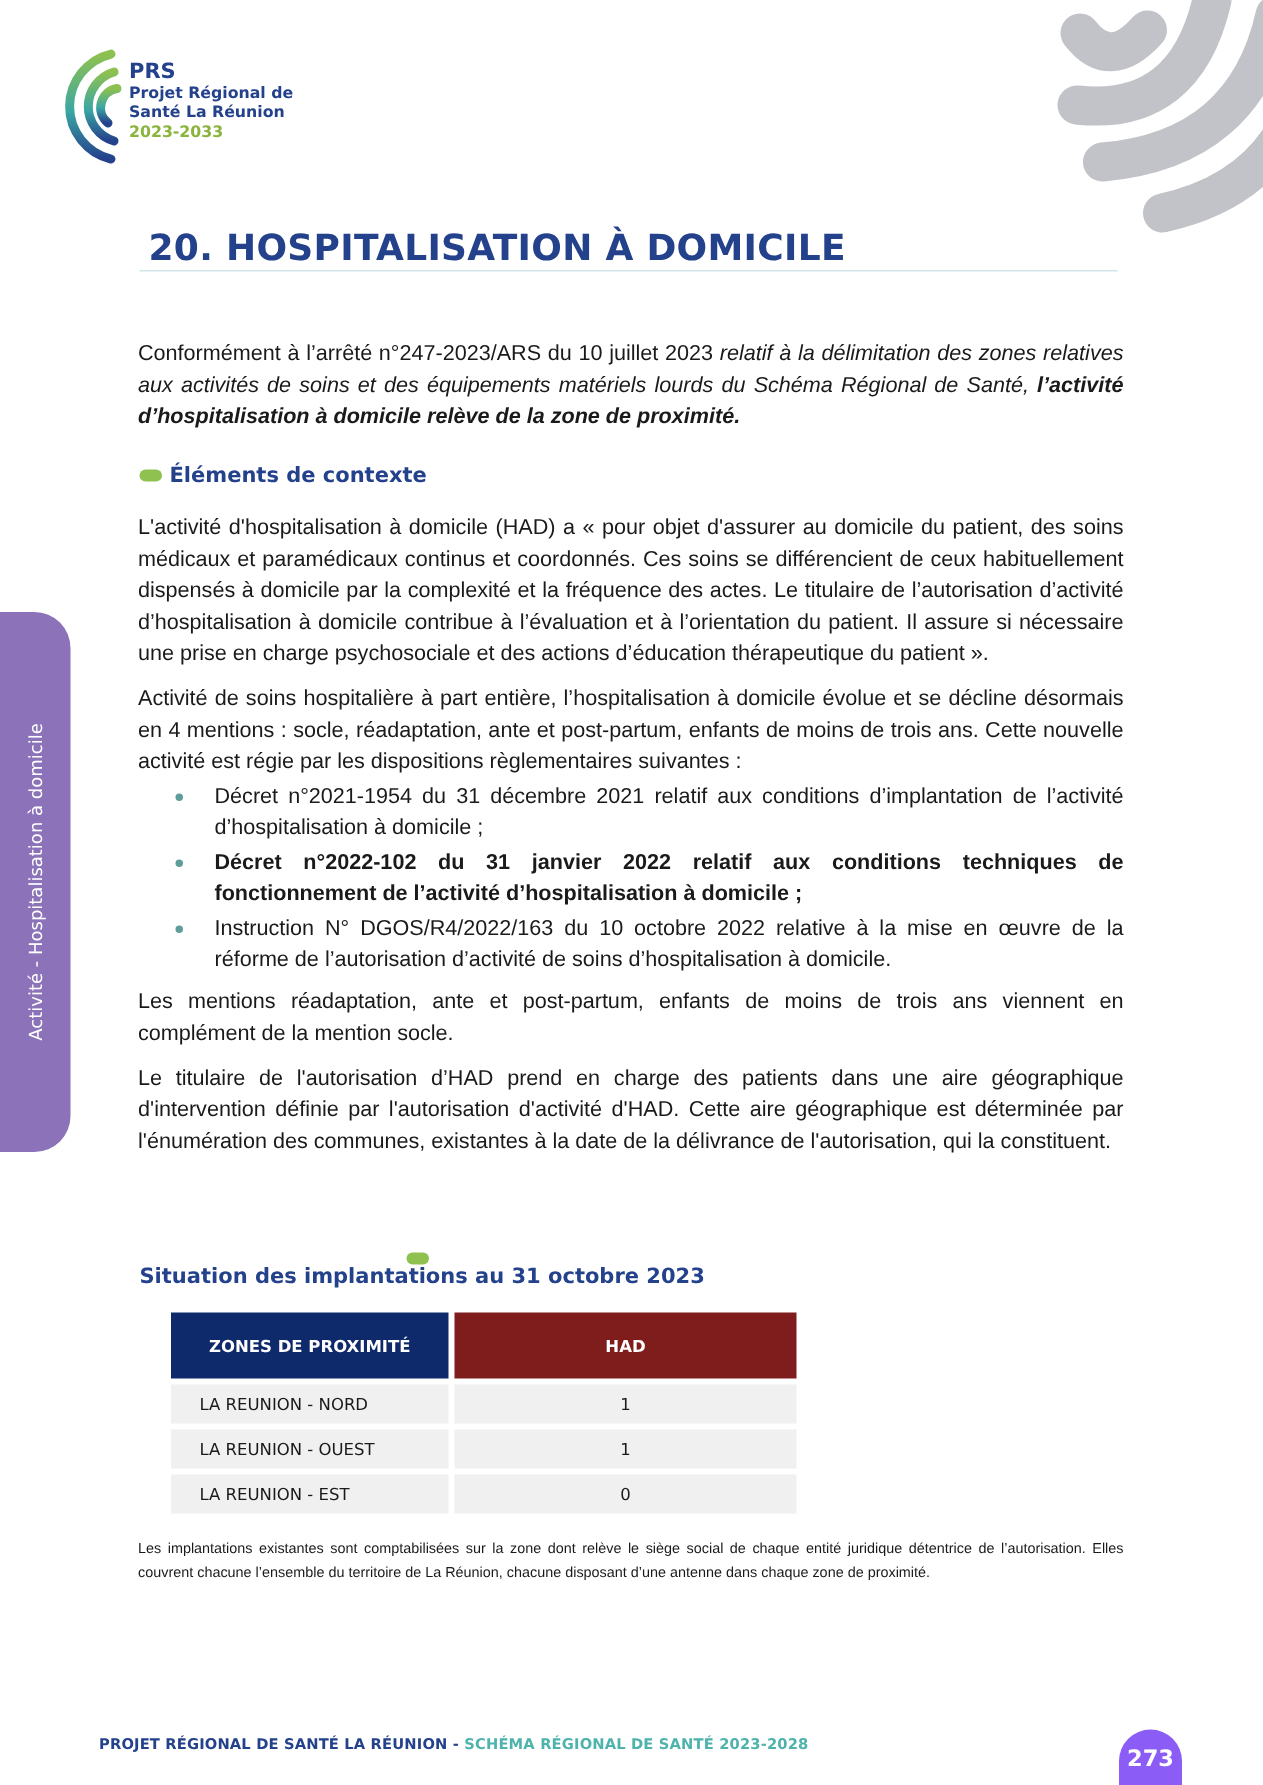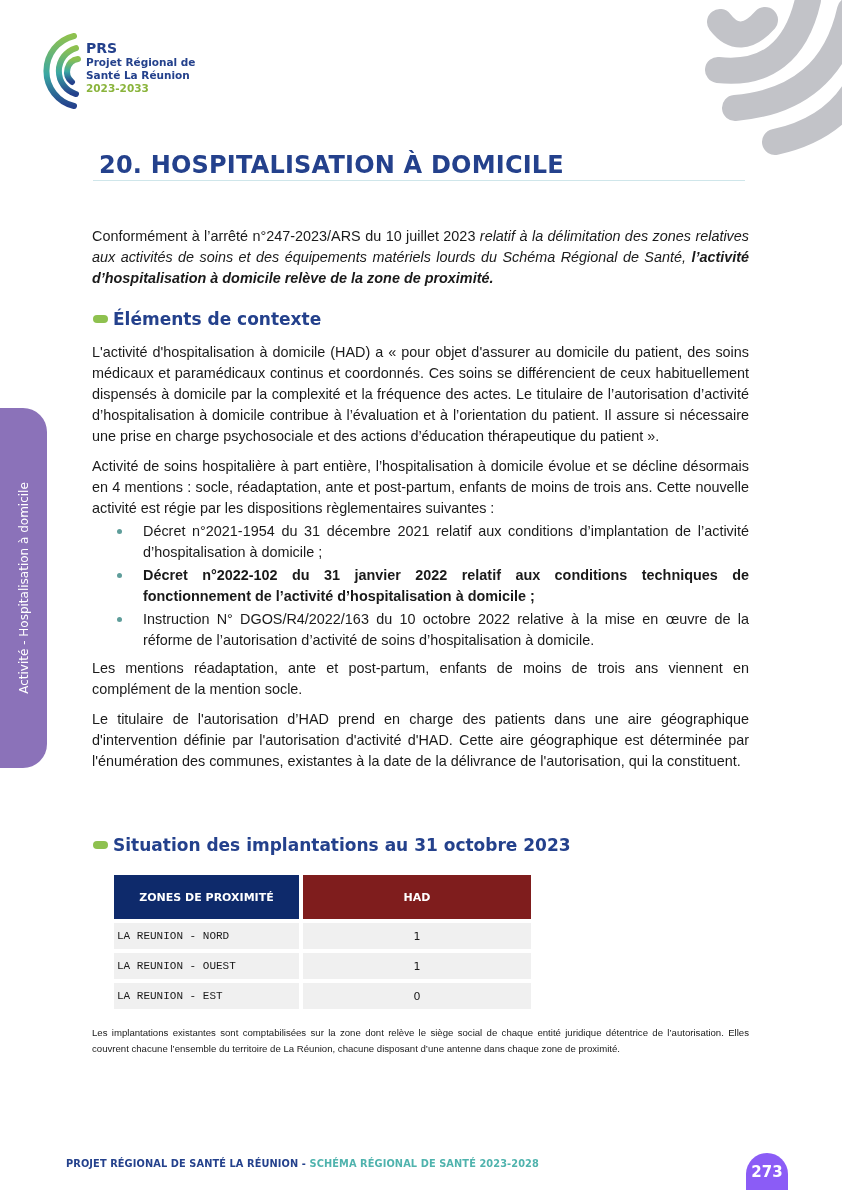--- a/index.html
+++ b/index.html
@@ -26,7 +26,7 @@
   .intro .it { font-style: italic; }
   .intro .bi { font-style: italic; font-weight: bold; }
 
-  .section-heading { position: absolute; left: 93px; font-family: "DejaVu Sans", sans-serif; font-weight: bold; font-size: 17px; color: #24418c; display: flex; align-items: center; }
+  .section-heading { position: absolute; left: 93px; font-family: "DejaVu Sans", sans-serif; font-weight: bold; font-size: 14px; color: #24418c; display: flex; align-items: center; }
   .pill { display: inline-block; width: 15px; height: 8px; border-radius: 4px; background: #8ec14f; margin-right: 5px; }
 
   .p { margin-bottom: 9px; }

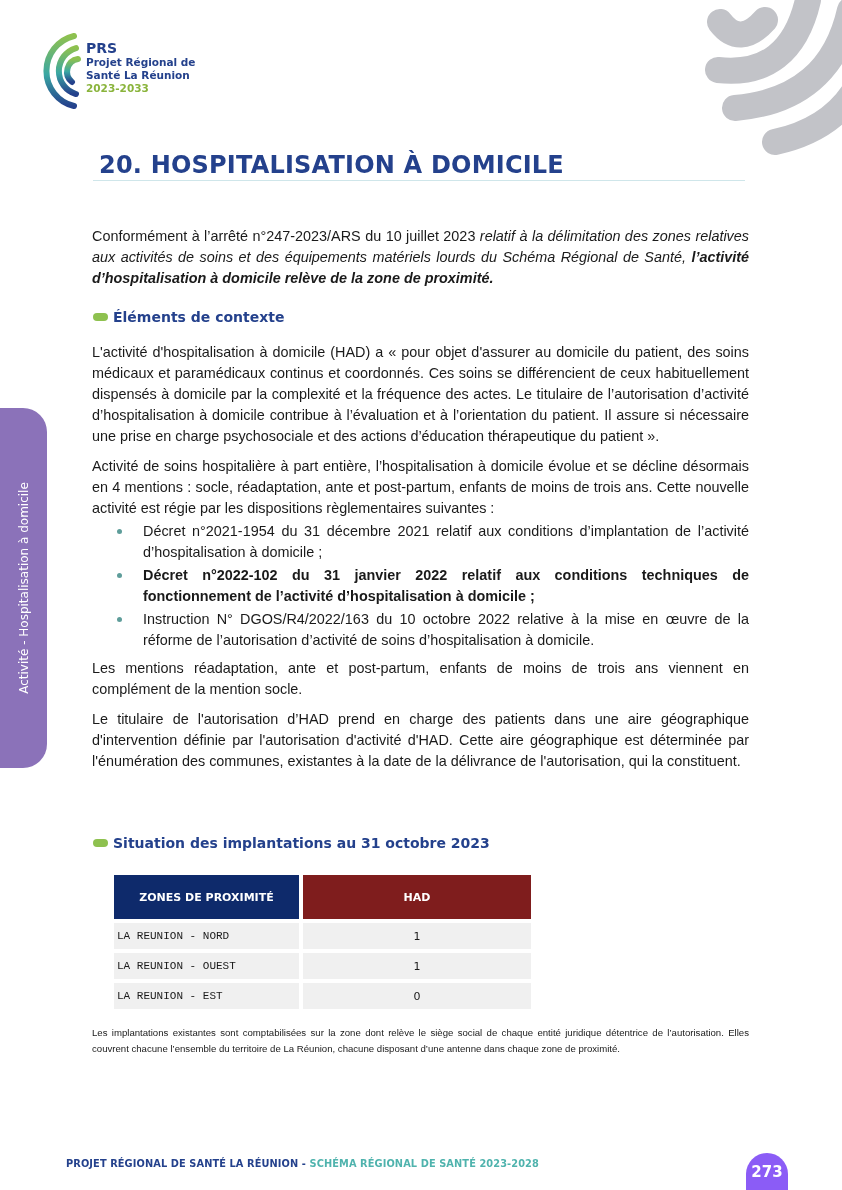--- a/index.html
+++ b/index.html
@@ -112,7 +112,7 @@
   <p class="p">Le titulaire de l'autorisation d’HAD prend en charge des patients dans une aire géographique d'intervention définie par l'autorisation d'activité d'HAD. Cette aire géographique est déterminée par l'énumération des communes, existantes à la date de la délivrance de l'autorisation, qui la constituent.</p>
 </div>
 
-<div class="section-heading" style="top:835px;">
+<div class="section-heading" style="top:835px;flex-direction:column;">
   <span class="pill"></span>
   <span>Situation des implantations au 31 octobre 2023</span>
 </div>

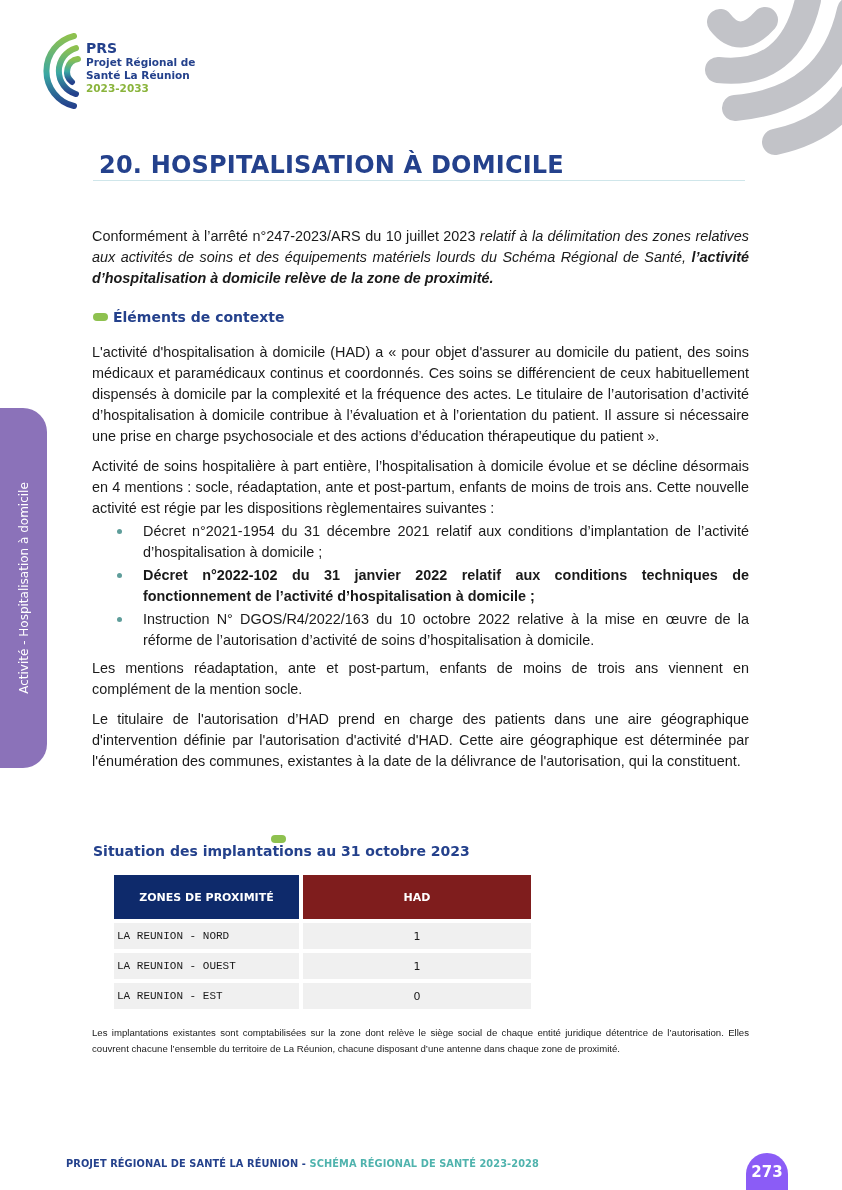--- a/index.html
+++ b/index.html
@@ -44,7 +44,7 @@
   .zone-table th.c1 { background: #0e2a6b; width: 185px; }
   .zone-table th.c2 { background: #7f1d1d; width: 228px; }
   .zone-table td { height: 26px; background: #f0f0f0; font-family: "DejaVu Sans", sans-serif; font-size: 11px; color: #1a1a1a; }
-  .zone-table td.c1 { padding-left: 3px; font-family: Liberation Mono, monospace; }
+  .zone-table td.c1 { padding-left: 19px; }
   .zone-table td.c2 { text-align: center; }
 
   .footnote { position: absolute; left: 92px; top: 1025px; width: 657px; font-size: 9.6px; line-height: 16px; text-align: justify; color: #1a1a1a; }

